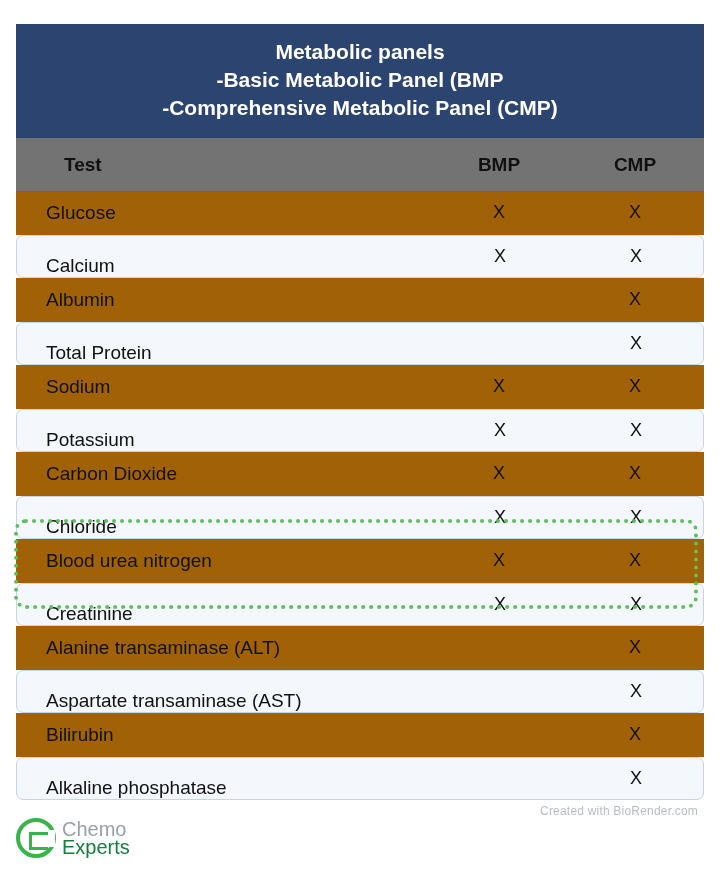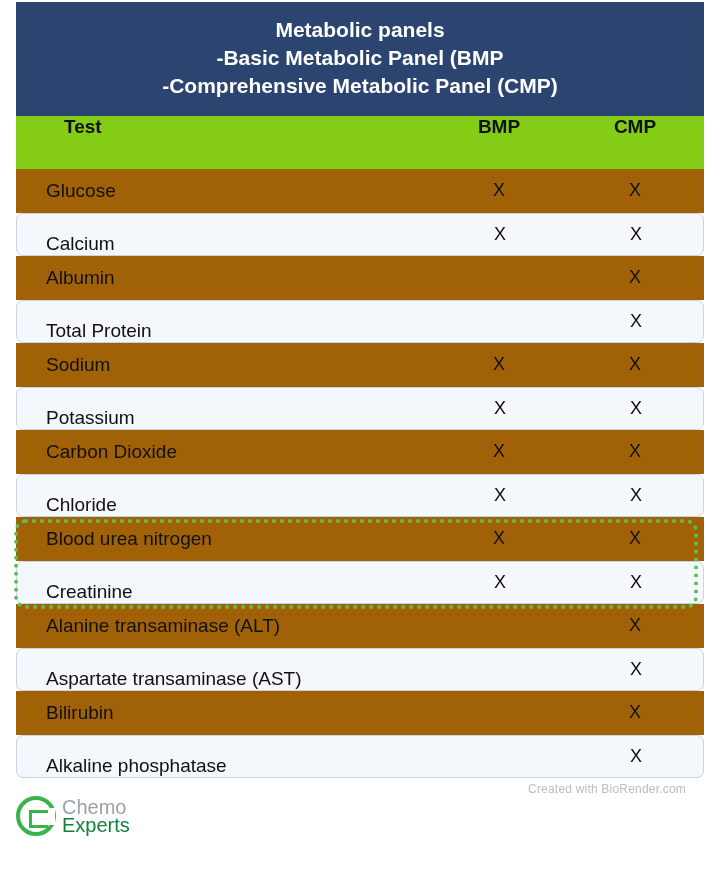--- a/index.html
+++ b/index.html
@@ -18,7 +18,7 @@
     width: 705px;
     height: 875px;
     box-sizing: border-box;
-    padding: 2px 16px 0 16px;
+    padding: 24px 16px 0 16px;
   }
   .panel-title {
     background: #2b4570;

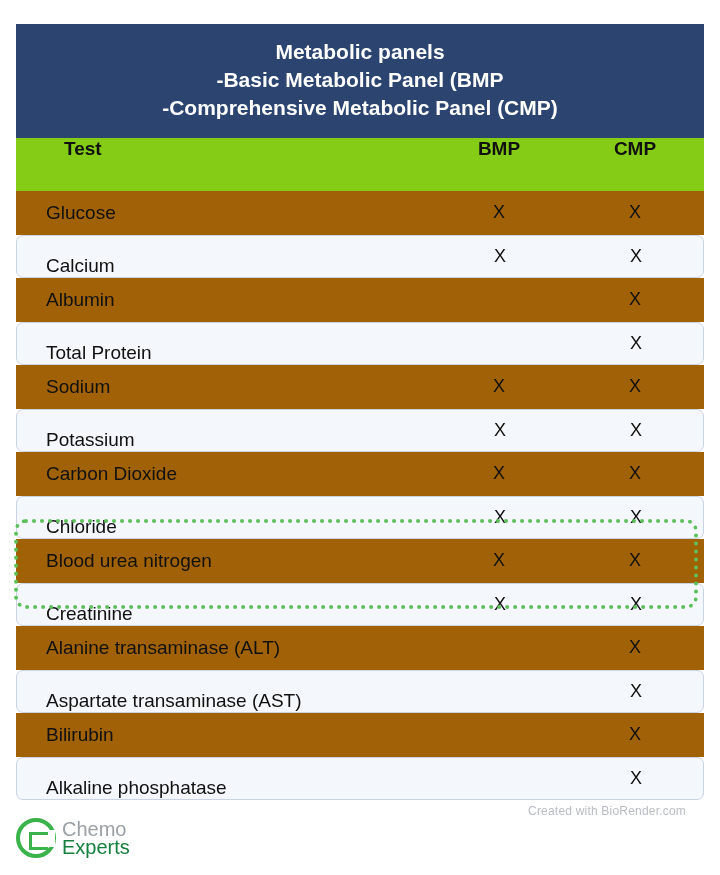--- a/index.html
+++ b/index.html
@@ -40,8 +40,9 @@
   }
   .header-row {
     display: flex;
-    background: #84cc16;
+    background: #737373;
     height: 53px;
+    align-items: center;
   }
   .col-test {
     flex: 0 0 415px;

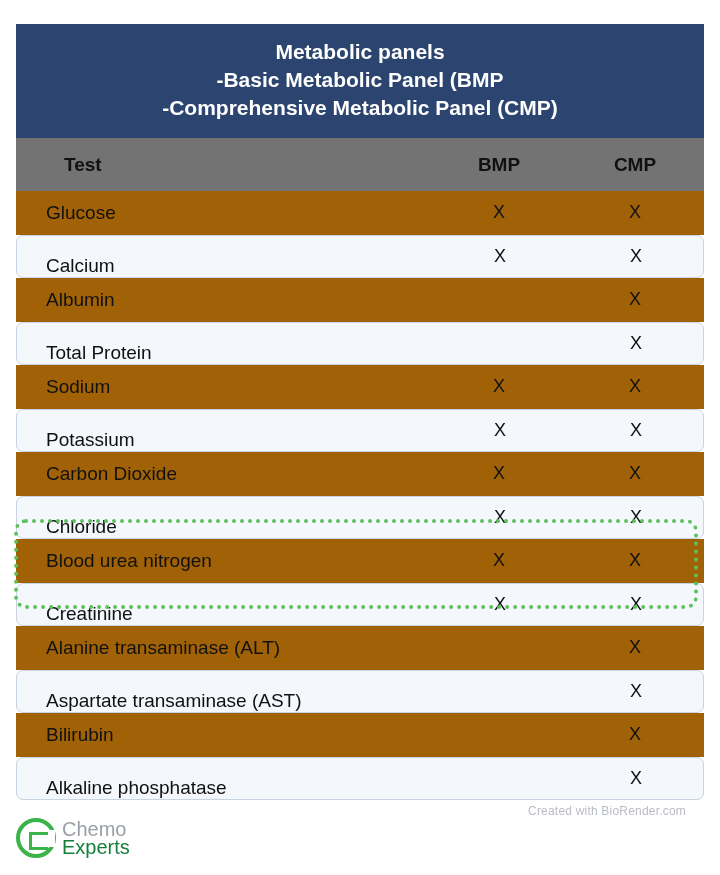--- a/index.html
+++ b/index.html
@@ -112,7 +112,7 @@
   }
   .credit {
     position: absolute;
-    right: 18px;
+    right: 6px;
     top: 4px;
     font-size: 12px;
     color: #b9bcc2;

